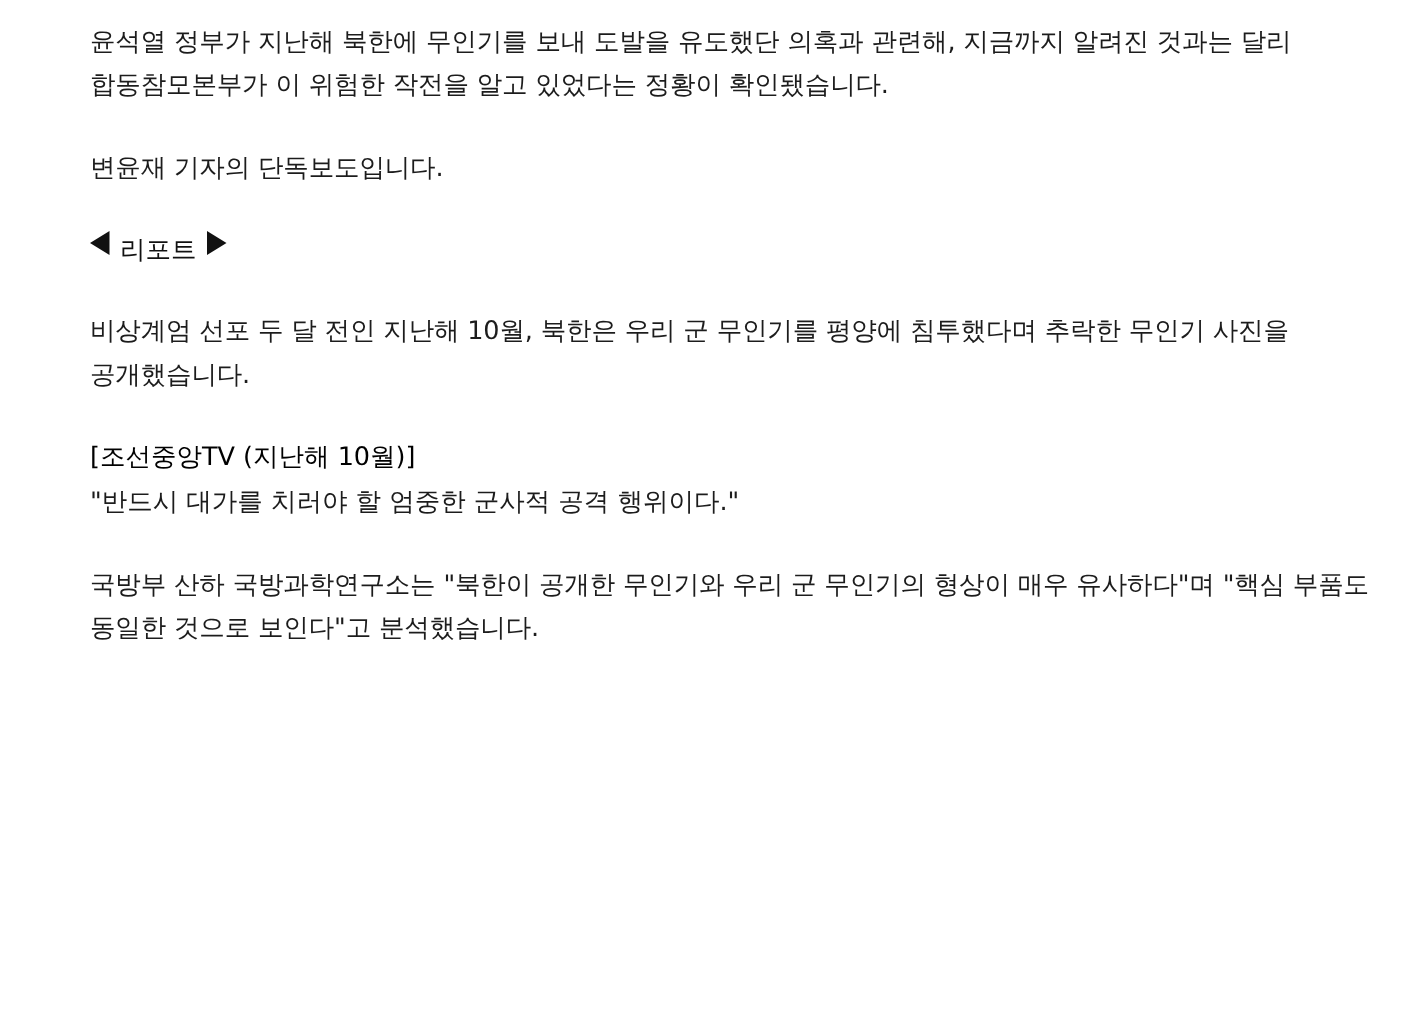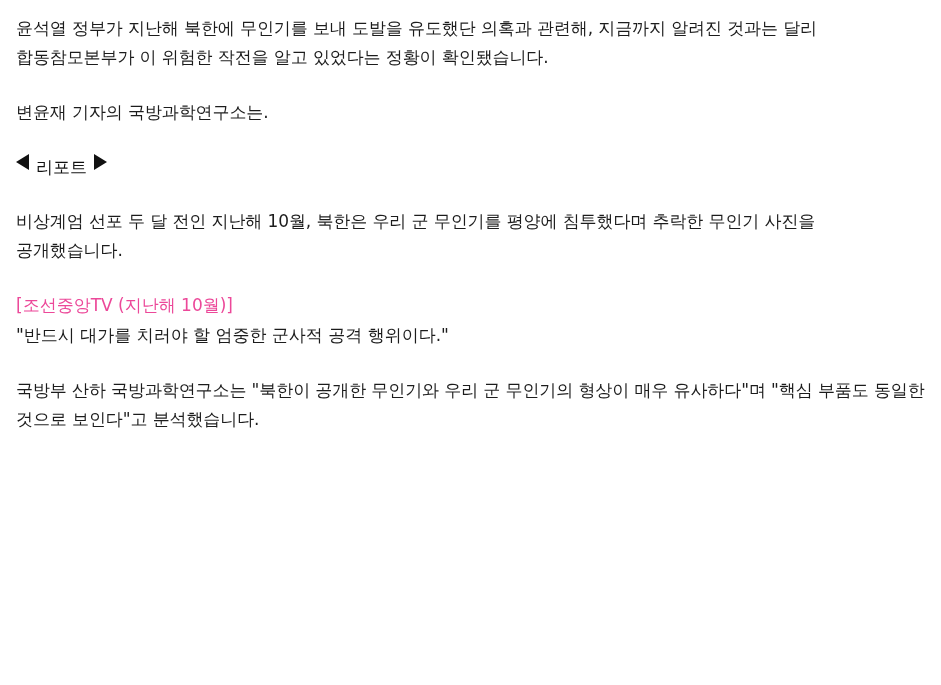--- a/index.html
+++ b/index.html
@@ -17,6 +17,7 @@
   .article {
     padding: 14px 16px 0 16px;
     box-sizing: border-box;
+    margin-left: 44px;
   }
   .para {
     font-size: 17px;

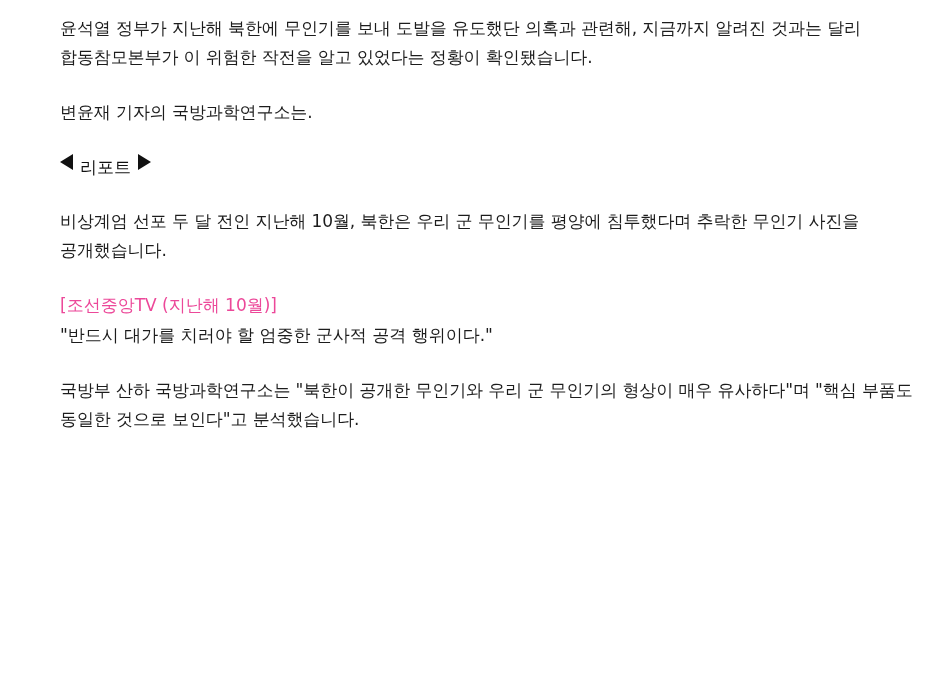--- a/index.html
+++ b/index.html
@@ -77,7 +77,7 @@
 
 
 
-  <p class="para">변윤재 기자의 국방과학연구소는.</p>
+  <p class="para">변윤재 기자의 단독보도입니다.</p>
 
   <div class="report-marker">
     <span class="tri tri-left"></span>

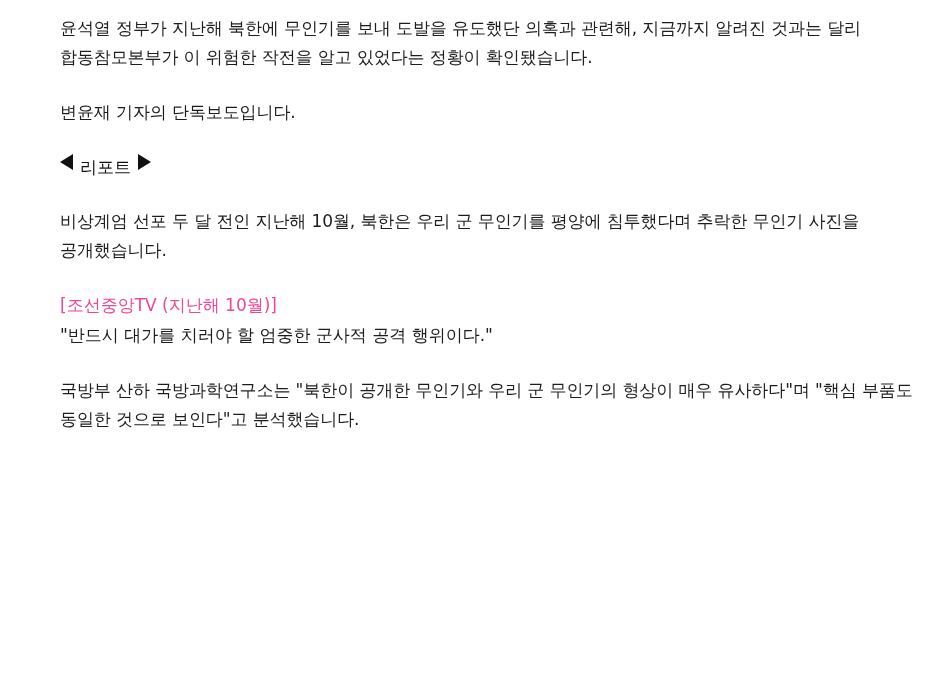--- a/index.html
+++ b/index.html
@@ -59,7 +59,7 @@
     font-size: 17px;
     line-height: 1.72;
     margin: 0;
-    color: #ec4899;
+    color: #000000;
   }
   .quote-line {
     font-size: 17px;

